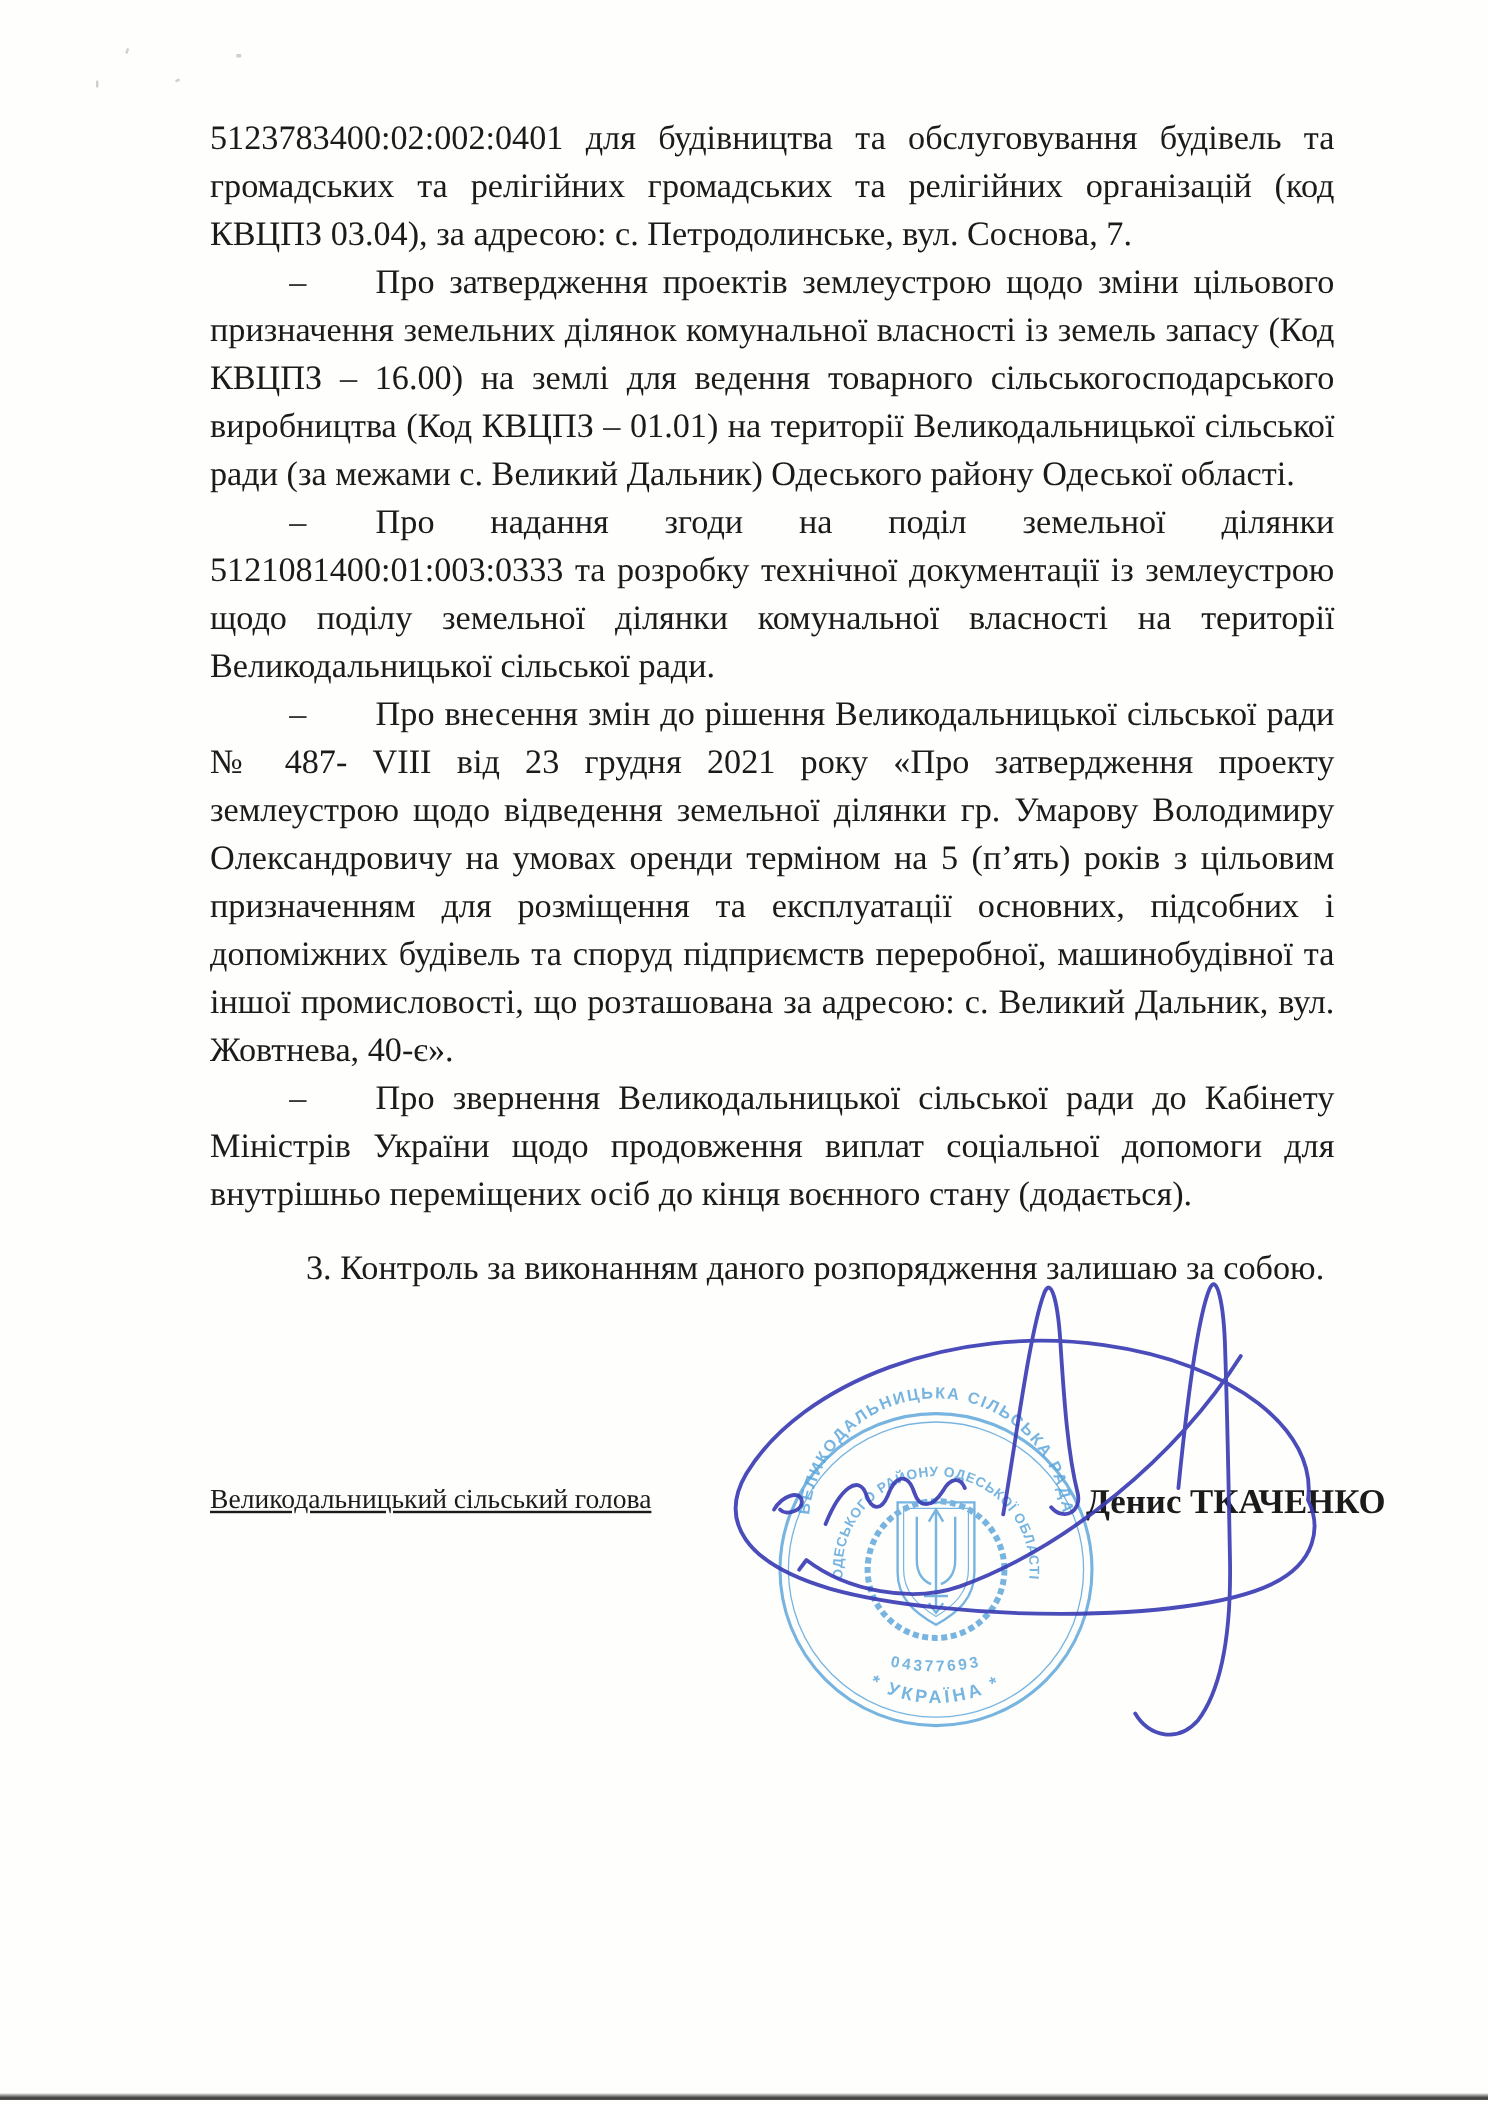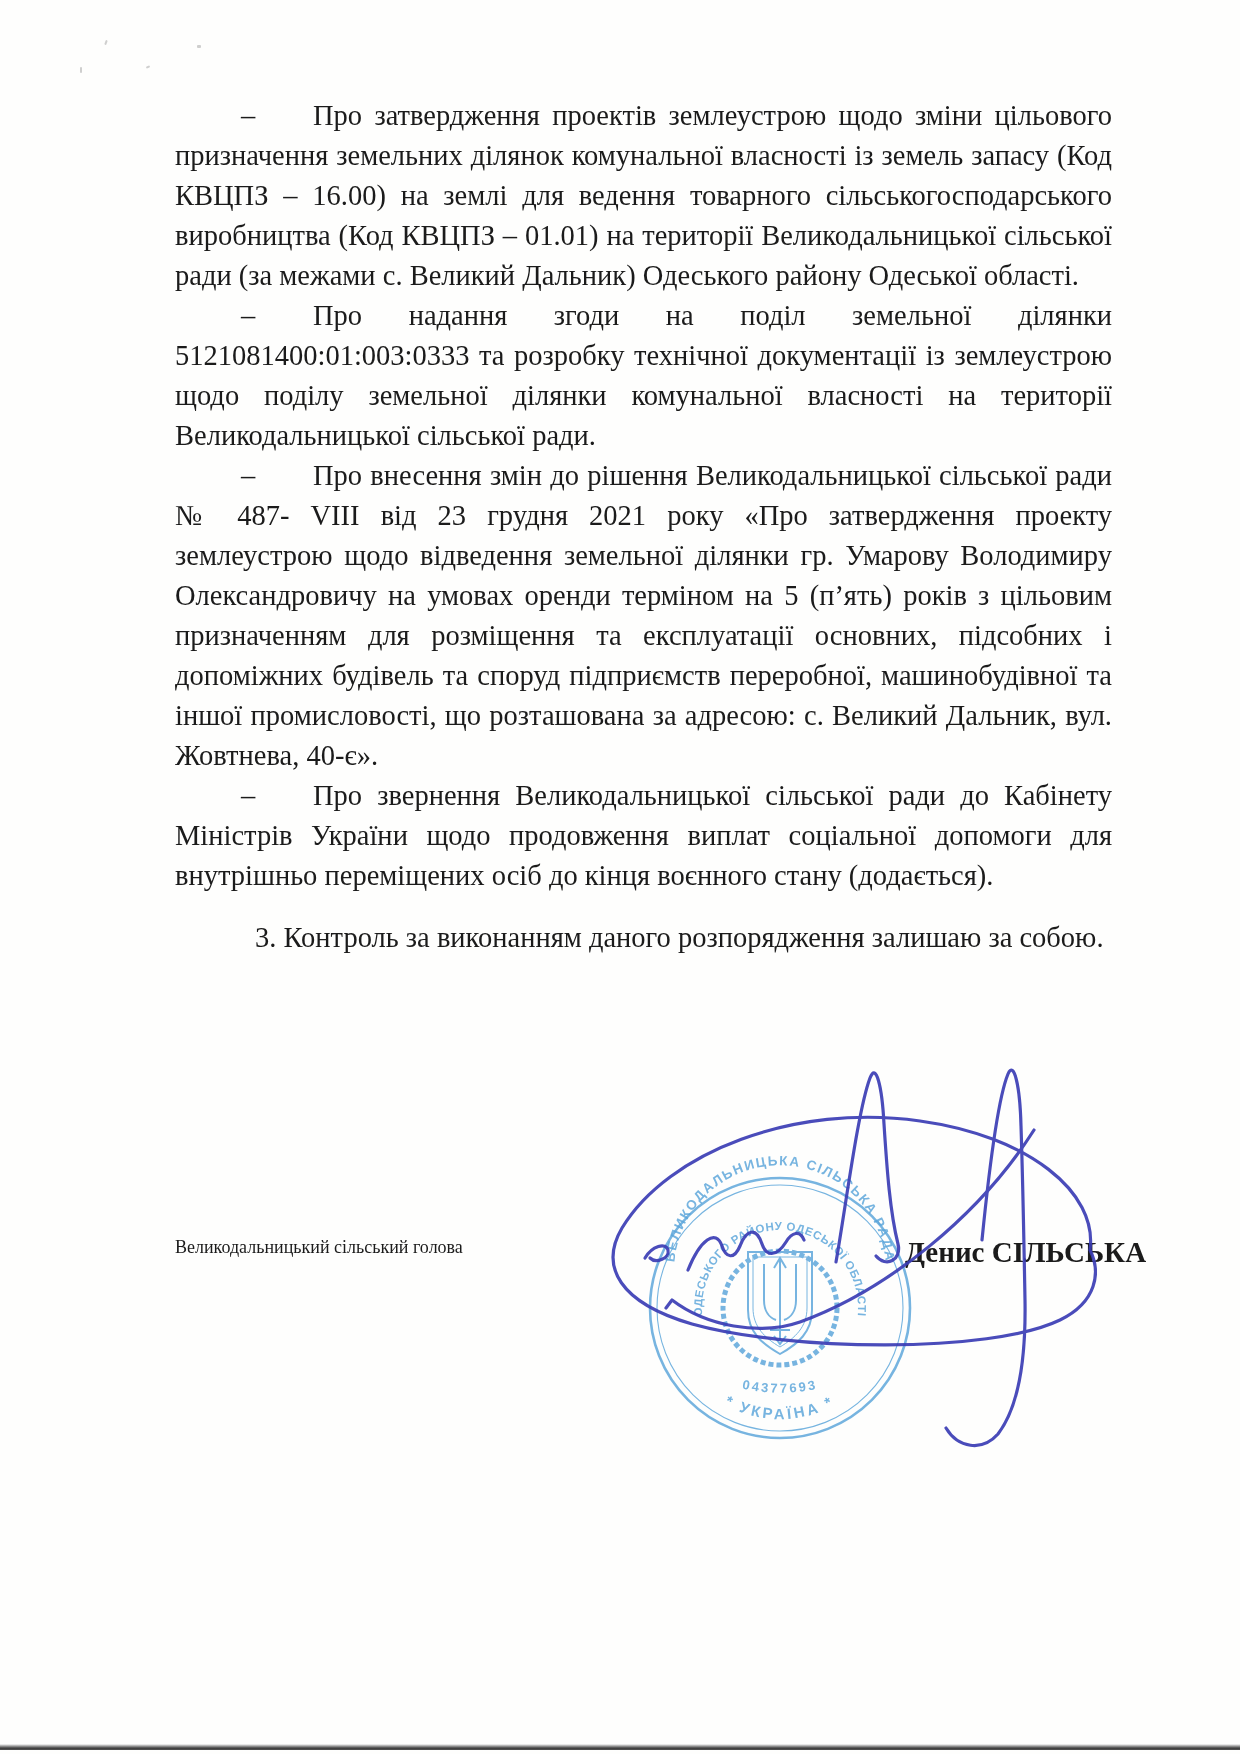--- a/index.html
+++ b/index.html
@@ -46,6 +46,7 @@
   <div class="speck" style="left:80px;top:67px;width:2px;height:6px;"></div>
 
   <div class="text-block">
+    <p>5123783400:02:002:0401 для будівництва та обслуговування будівель та громадських та релігійних громадських та релігійних організацій (код КВЦПЗ 03.04), за адресою: с. Петродолинське, вул. Соснова, 7.</p>
 
 
     <p class="item"><span class="dash-gap">–</span><span>Про затвердження проектів землеустрою щодо зміни цільового призначення земельних ділянок комунальної власності із земель запасу (Код КВЦПЗ – 16.00) на землі для ведення товарного сільськогосподарського виробництва (Код КВЦПЗ – 01.01) на території Великодальницької сільської ради (за межами с. Великий Дальник) Одеського району Одеської області.</span></p>

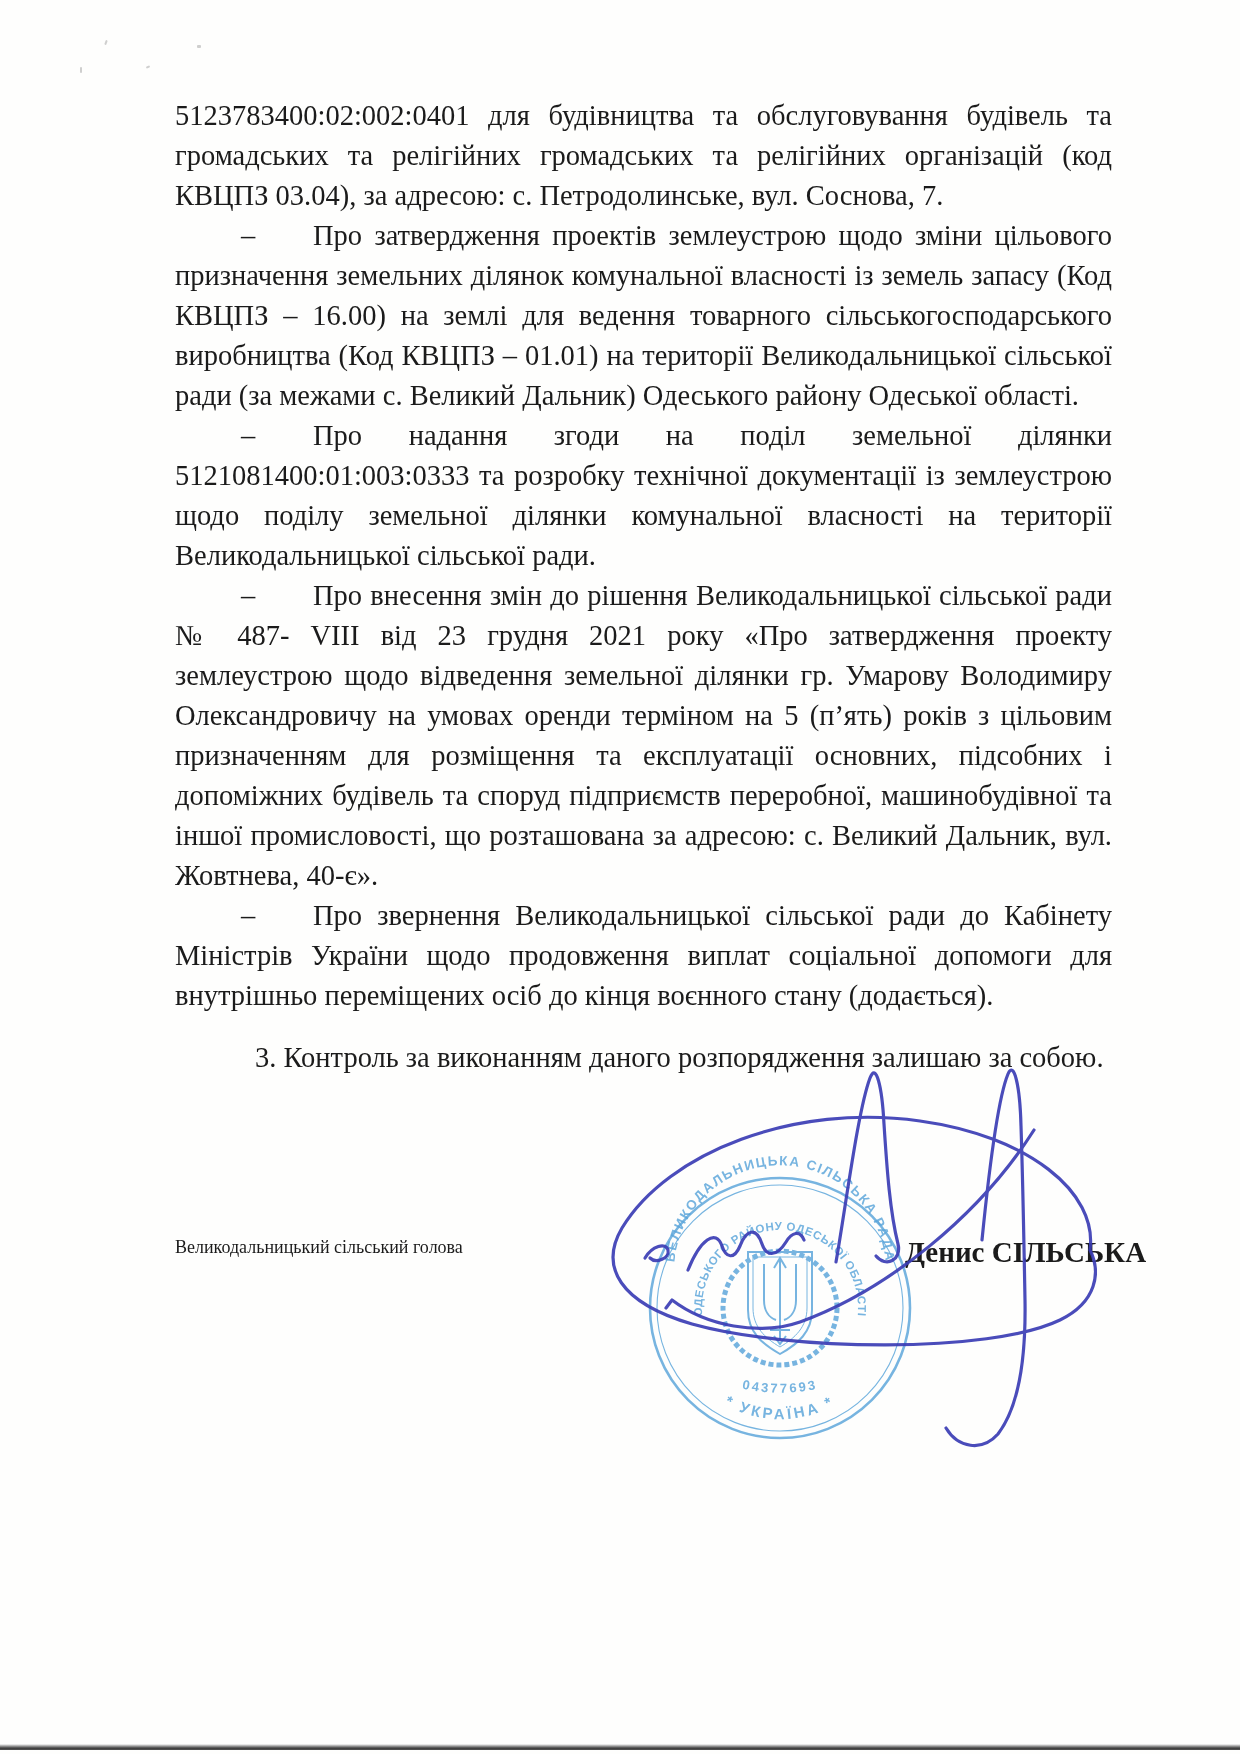--- a/index.html
+++ b/index.html
@@ -21,7 +21,7 @@
   p.control{text-indent:80px;margin-top:22px;}
   .sig-title{
     position:absolute;left:175px;top:1237px;
-    font-size:18px;white-space:nowrap;
+    font-size:23px;white-space:nowrap;text-decoration:underline;
   }
   .sig-name{
     position:absolute;left:905px;top:1236px;

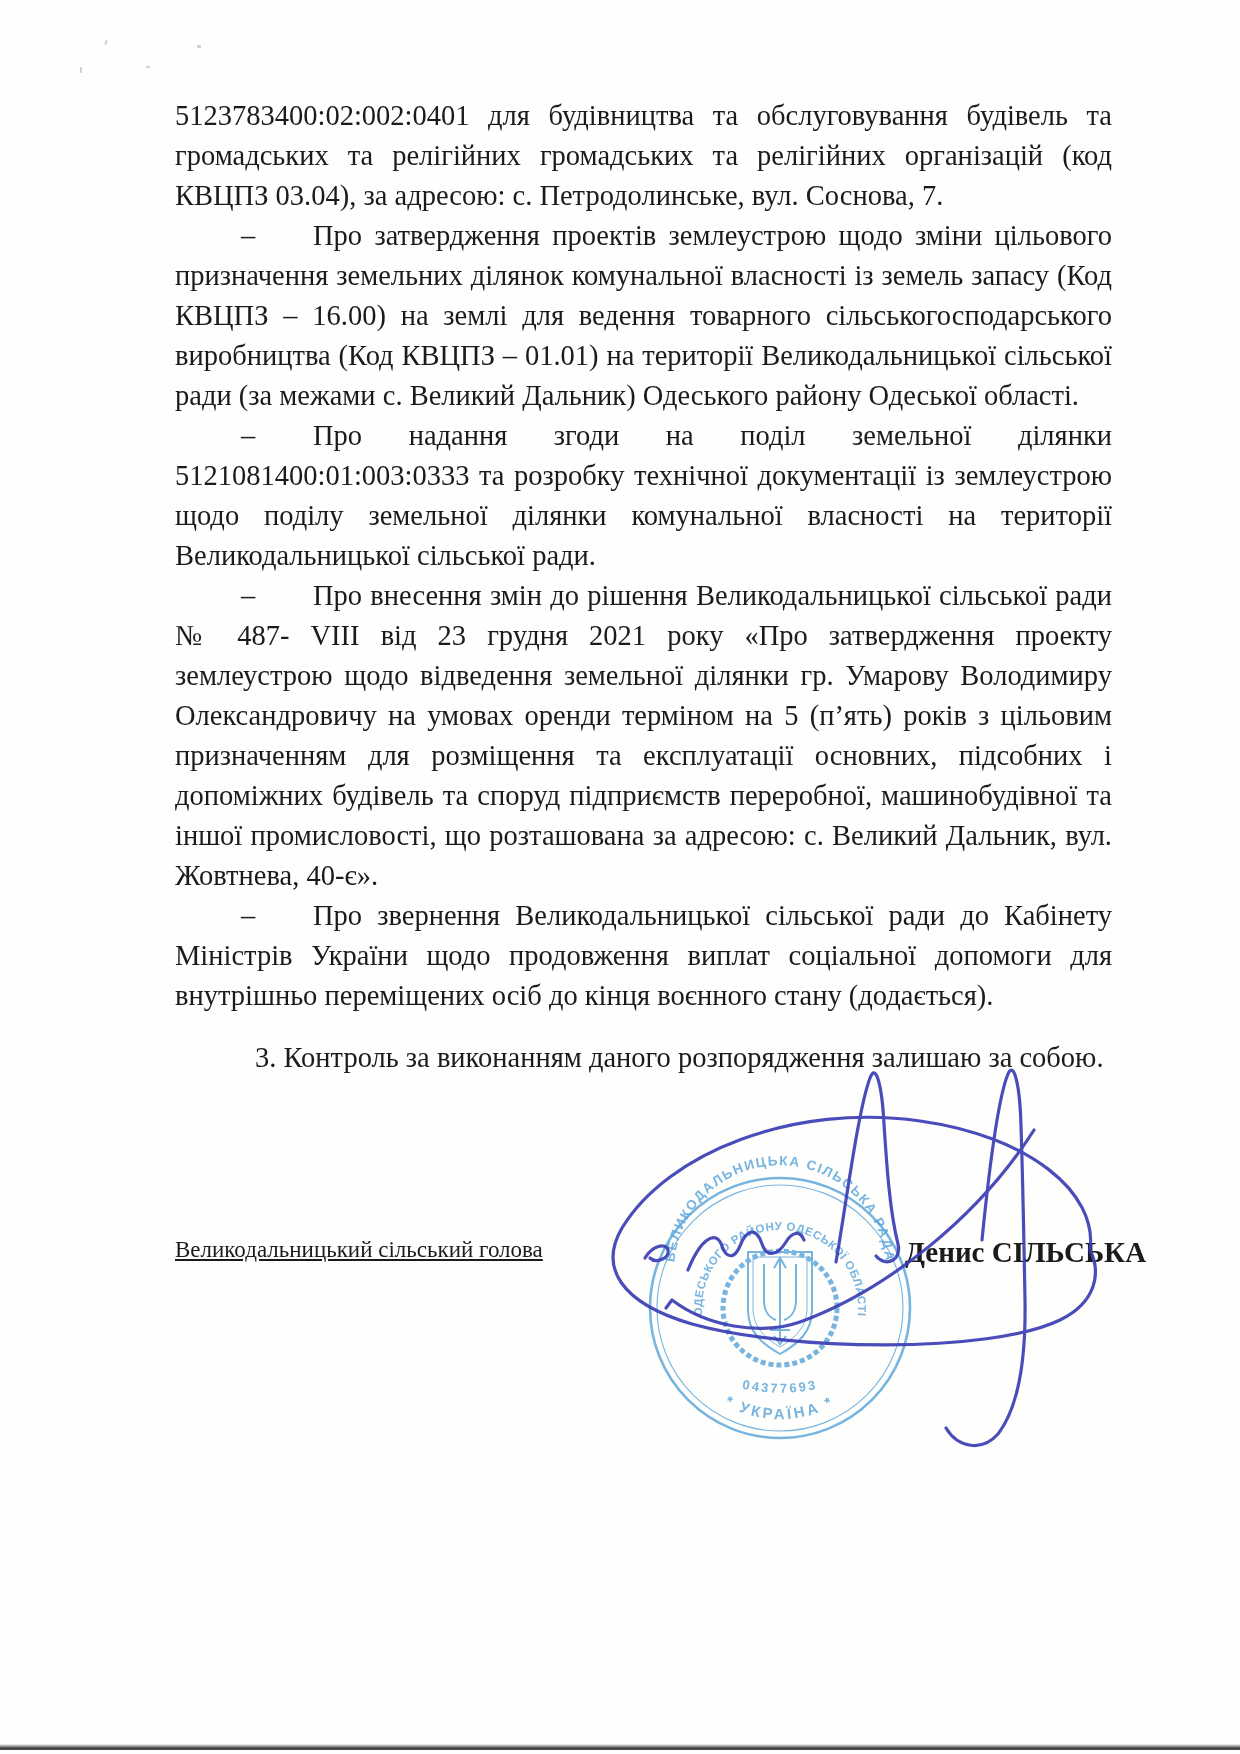--- a/index.html
+++ b/index.html
@@ -61,7 +61,7 @@
   </div>
 
   <div class="sig-title">Великодальницький сільський голова</div>
-  <div class="sig-name">Денис СІЛЬСЬКА</div>
+  <div class="sig-name">Денис ТКАЧЕНКО</div>
 
   <svg class="ink-layer" viewBox="0 0 1240 1754" aria-hidden="true">
 

